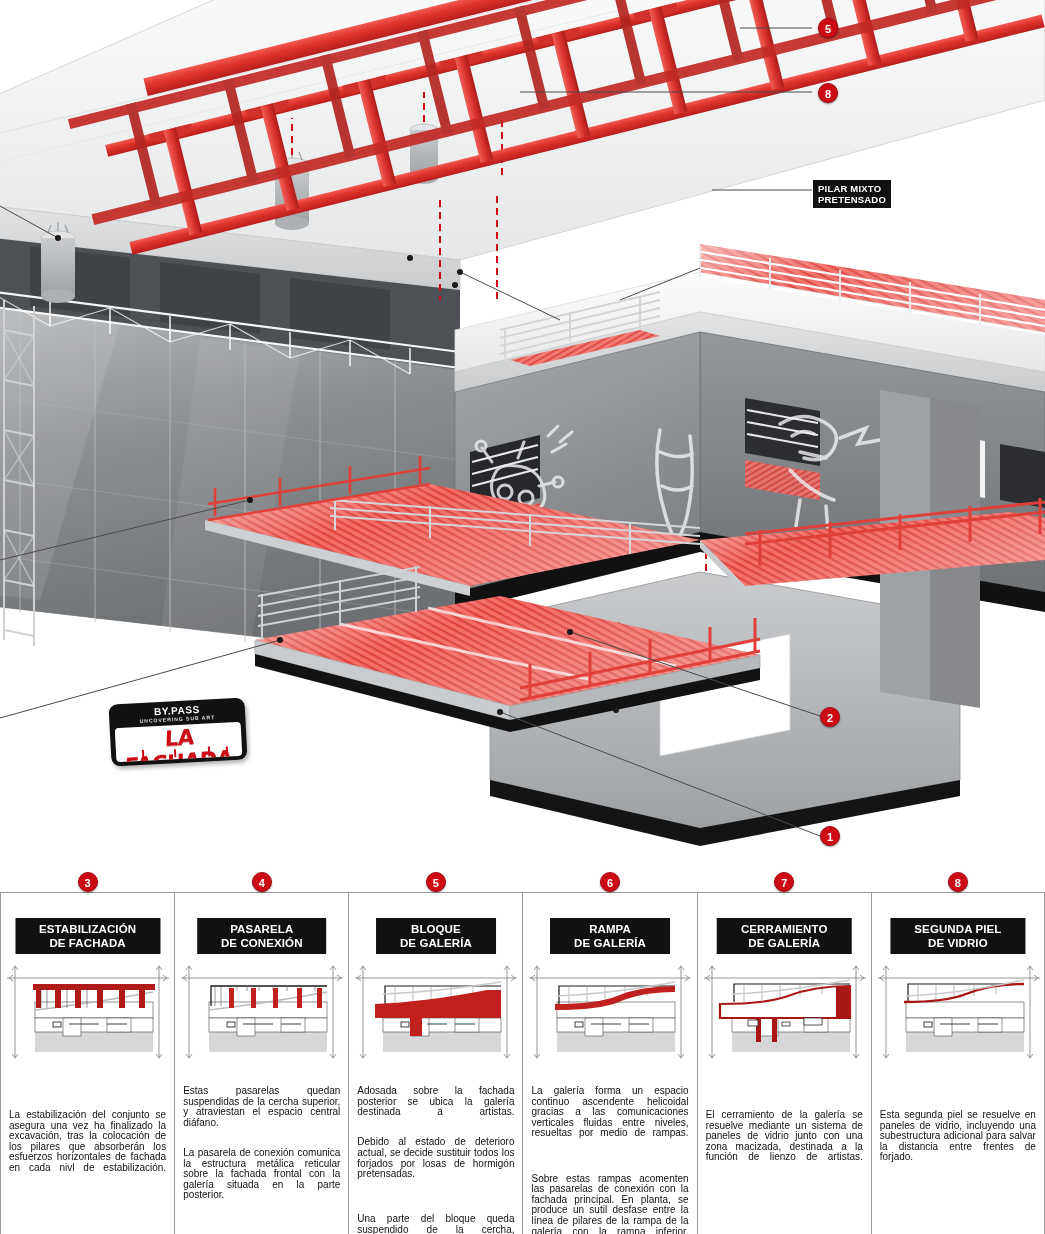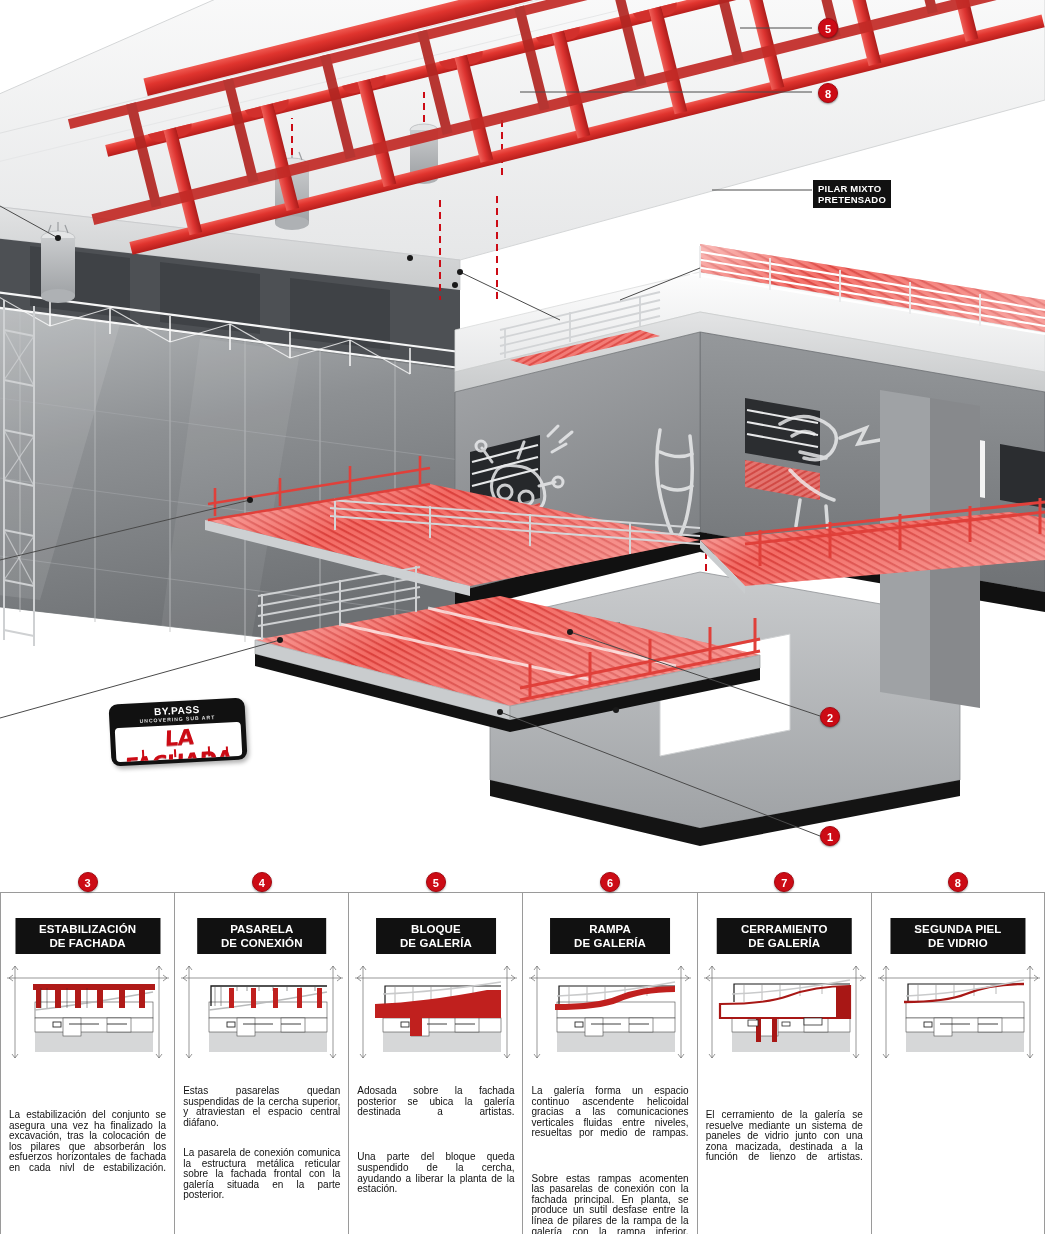--- a/index.html
+++ b/index.html
@@ -848,6 +848,7 @@
         </g>
       </svg>
       <div class="panel-text">
+        <p>Esta segunda piel se resuelve en paneles de vidrio, incluyendo una subestructura adicional para salvar la distancia entre frentes de forjado.</p>
       </div>
     </div>
 

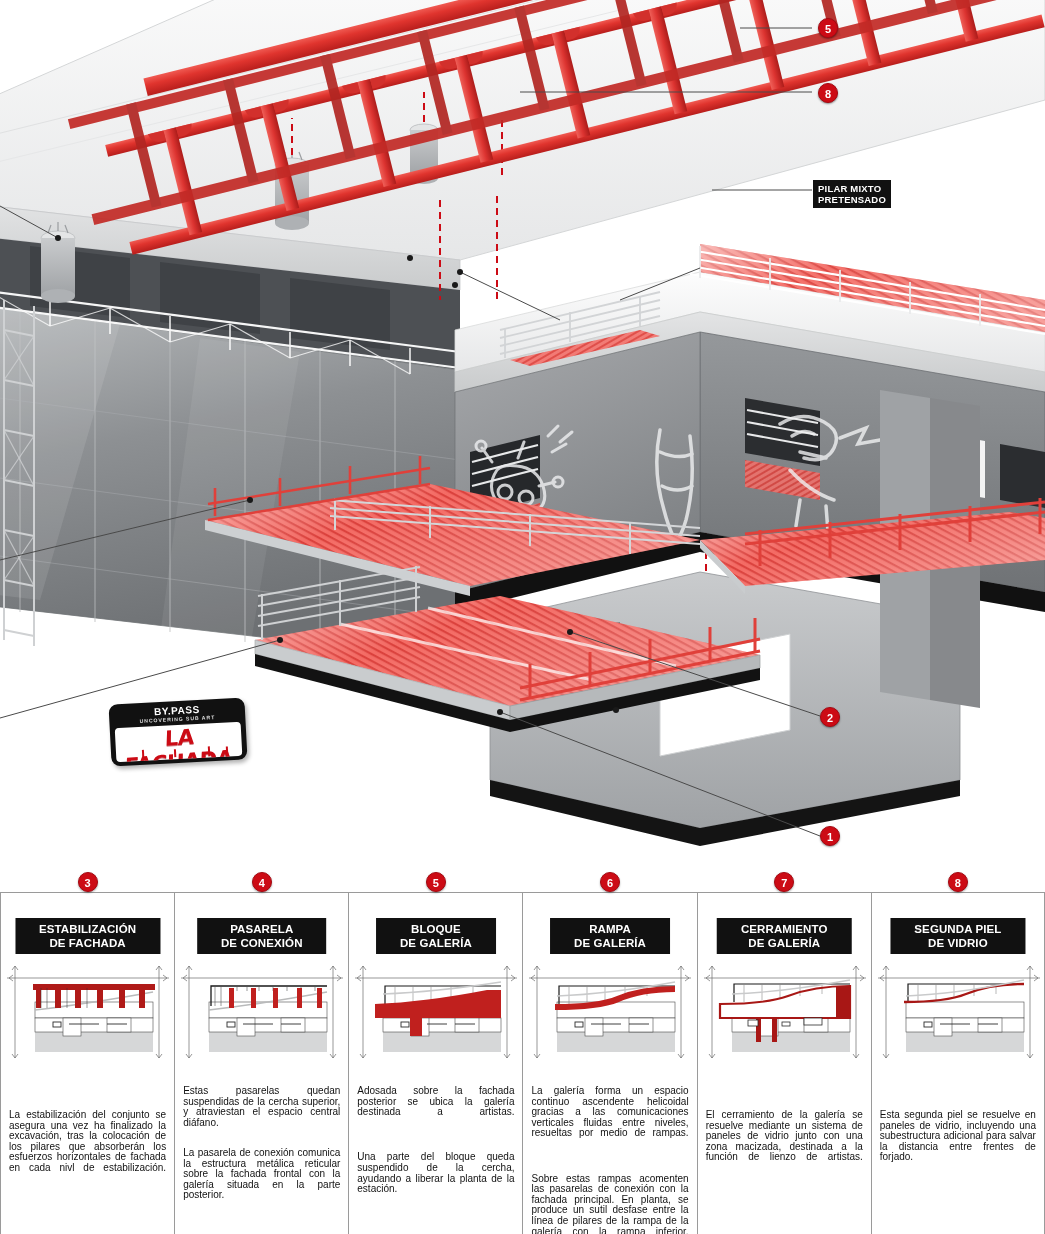--- a/index.html
+++ b/index.html
@@ -707,6 +707,7 @@
       </svg>
       <div class="panel-text">
         <p>Adosada sobre la fachada posterior se ubica la galería destinada a artistas.</p>
+        <p>Debido al estado de deterioro actual, se decide sustituir todos los forjados por losas de hormigón pretensadas.</p>
         <p>Una parte del bloque queda suspendido de la cercha, ayudando a liberar la planta de la estación.</p>
       </div>
     </div>

